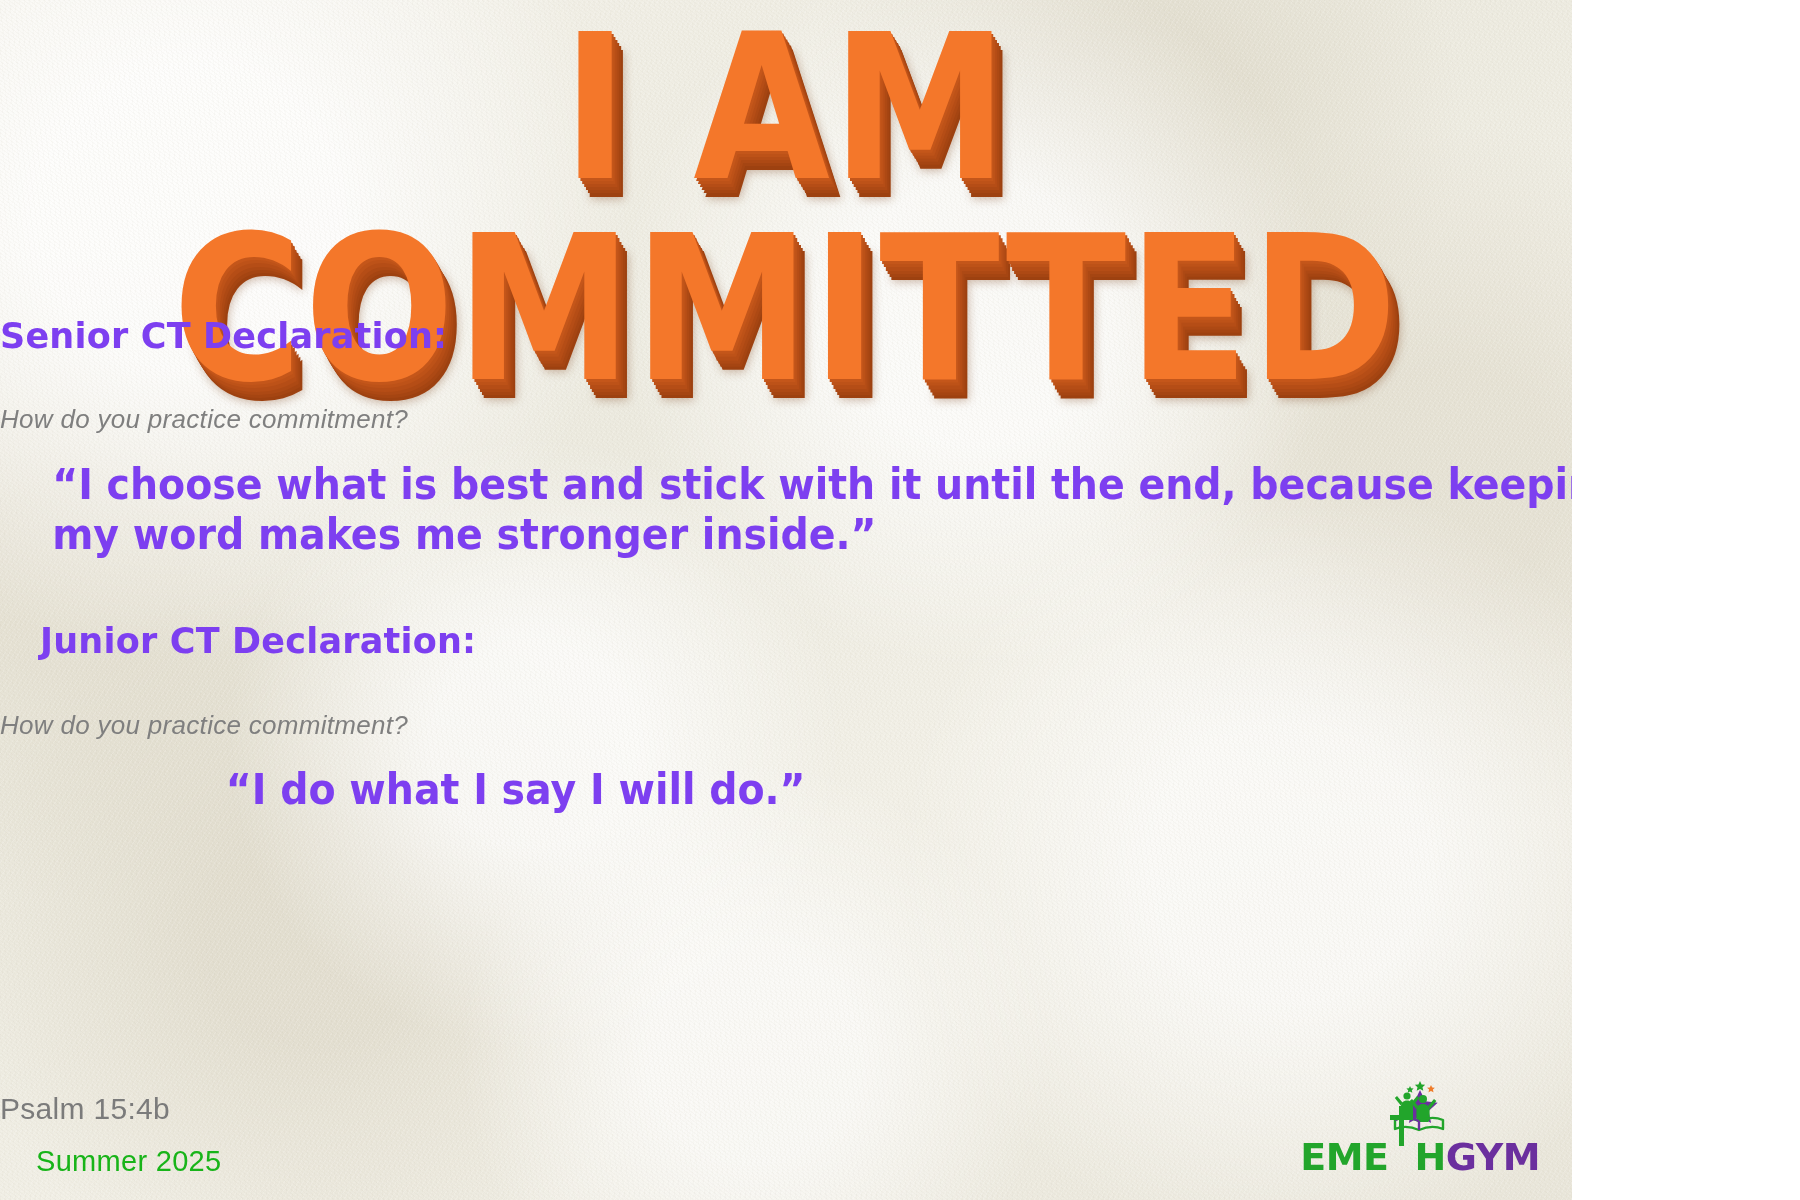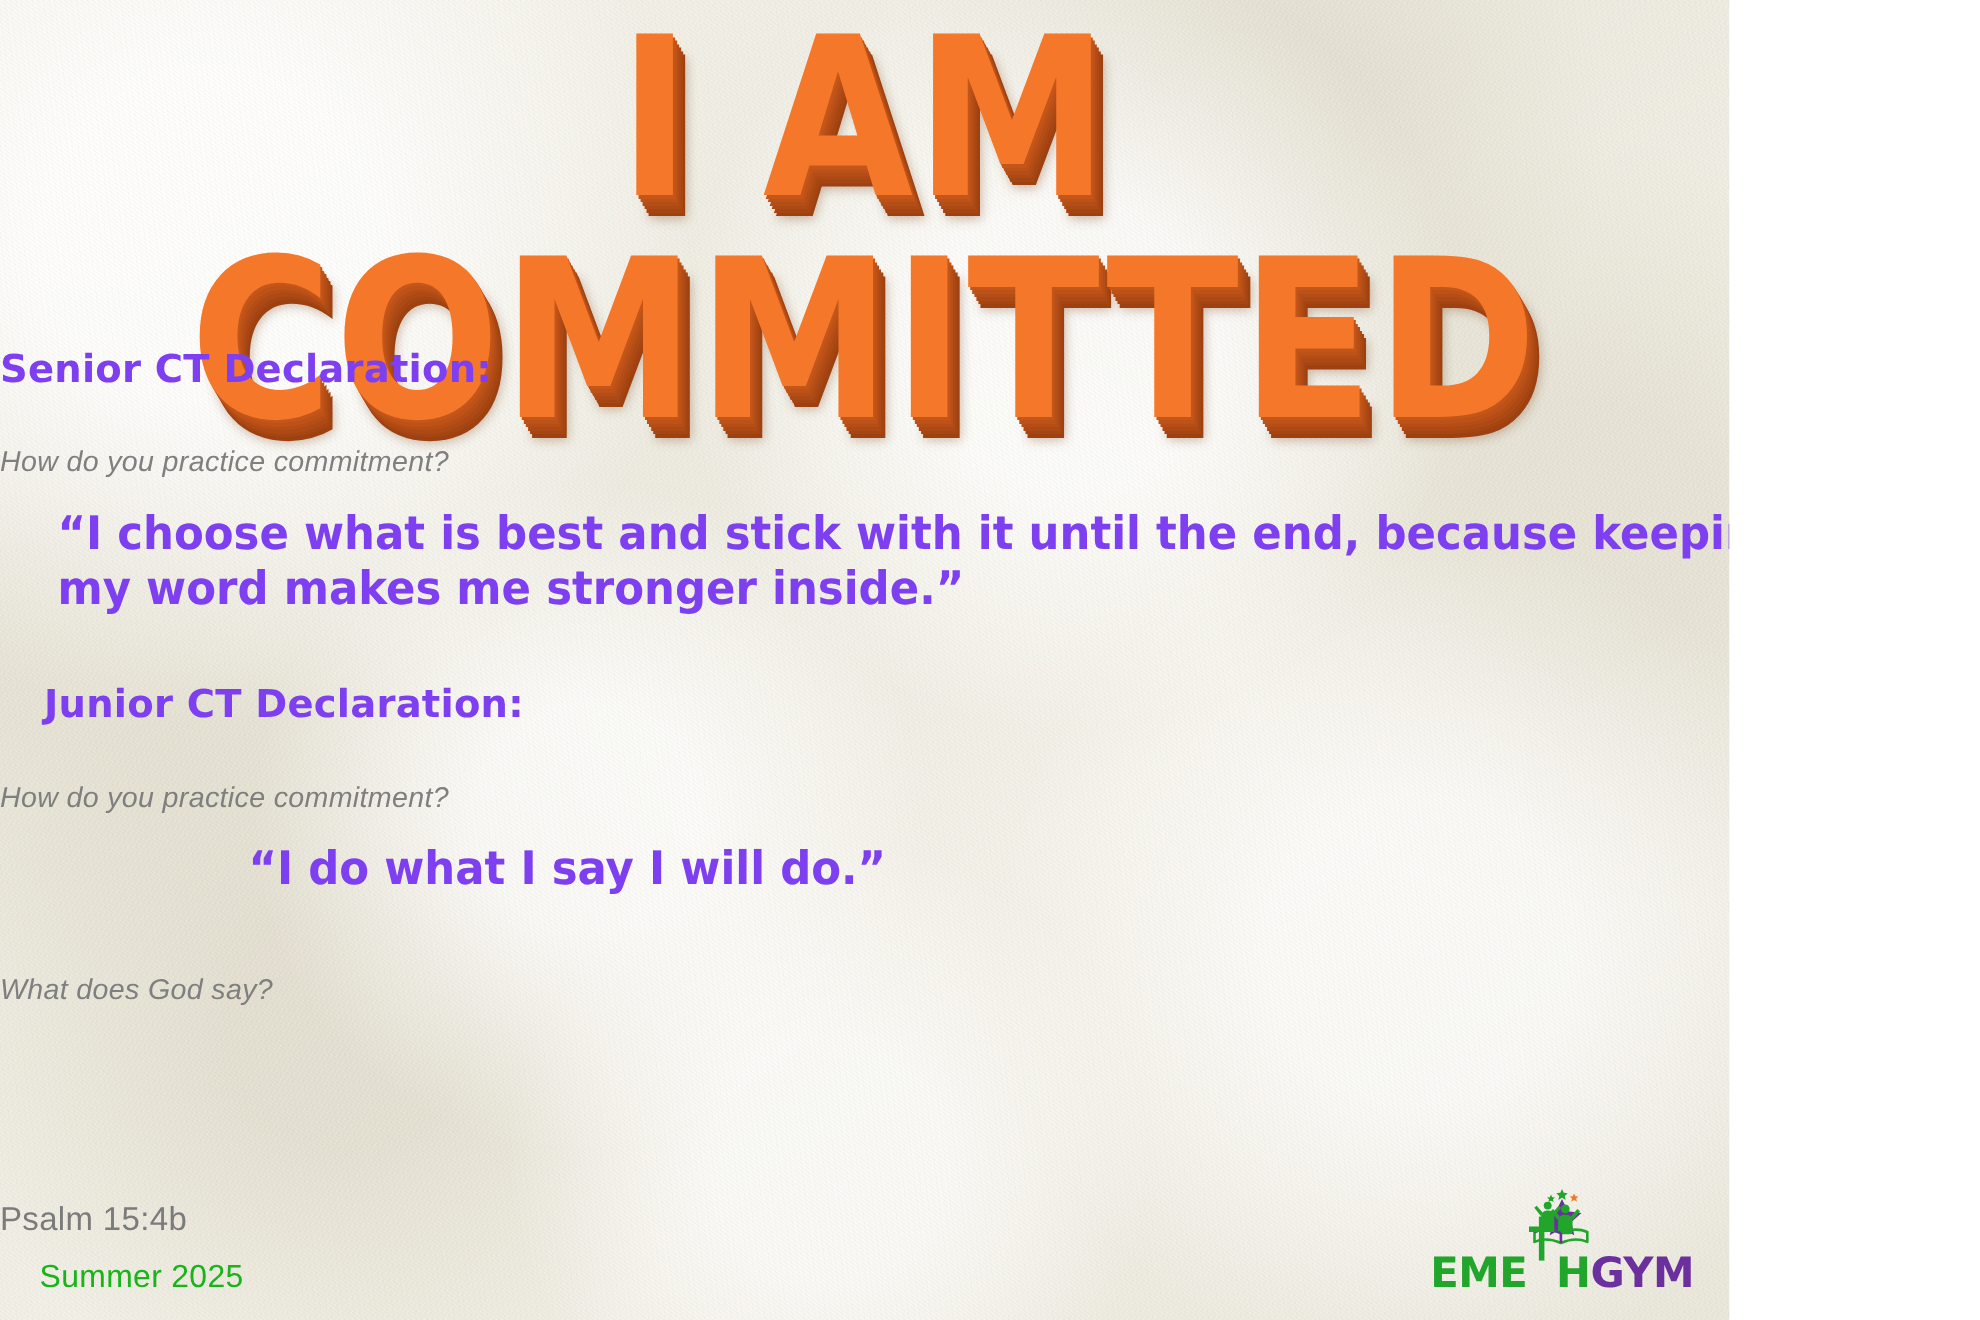--- a/index.html
+++ b/index.html
@@ -206,9 +206,6 @@
     <div class="quote-purple small narrow-mid">“I do what I say I will do.”</div>
   </div>
 
-  <div class="block" style="top:884px;">
-    <div class="question">What does God say?</div>
-  </div>
 
 
   <div class="block" style="top:1092px;">

